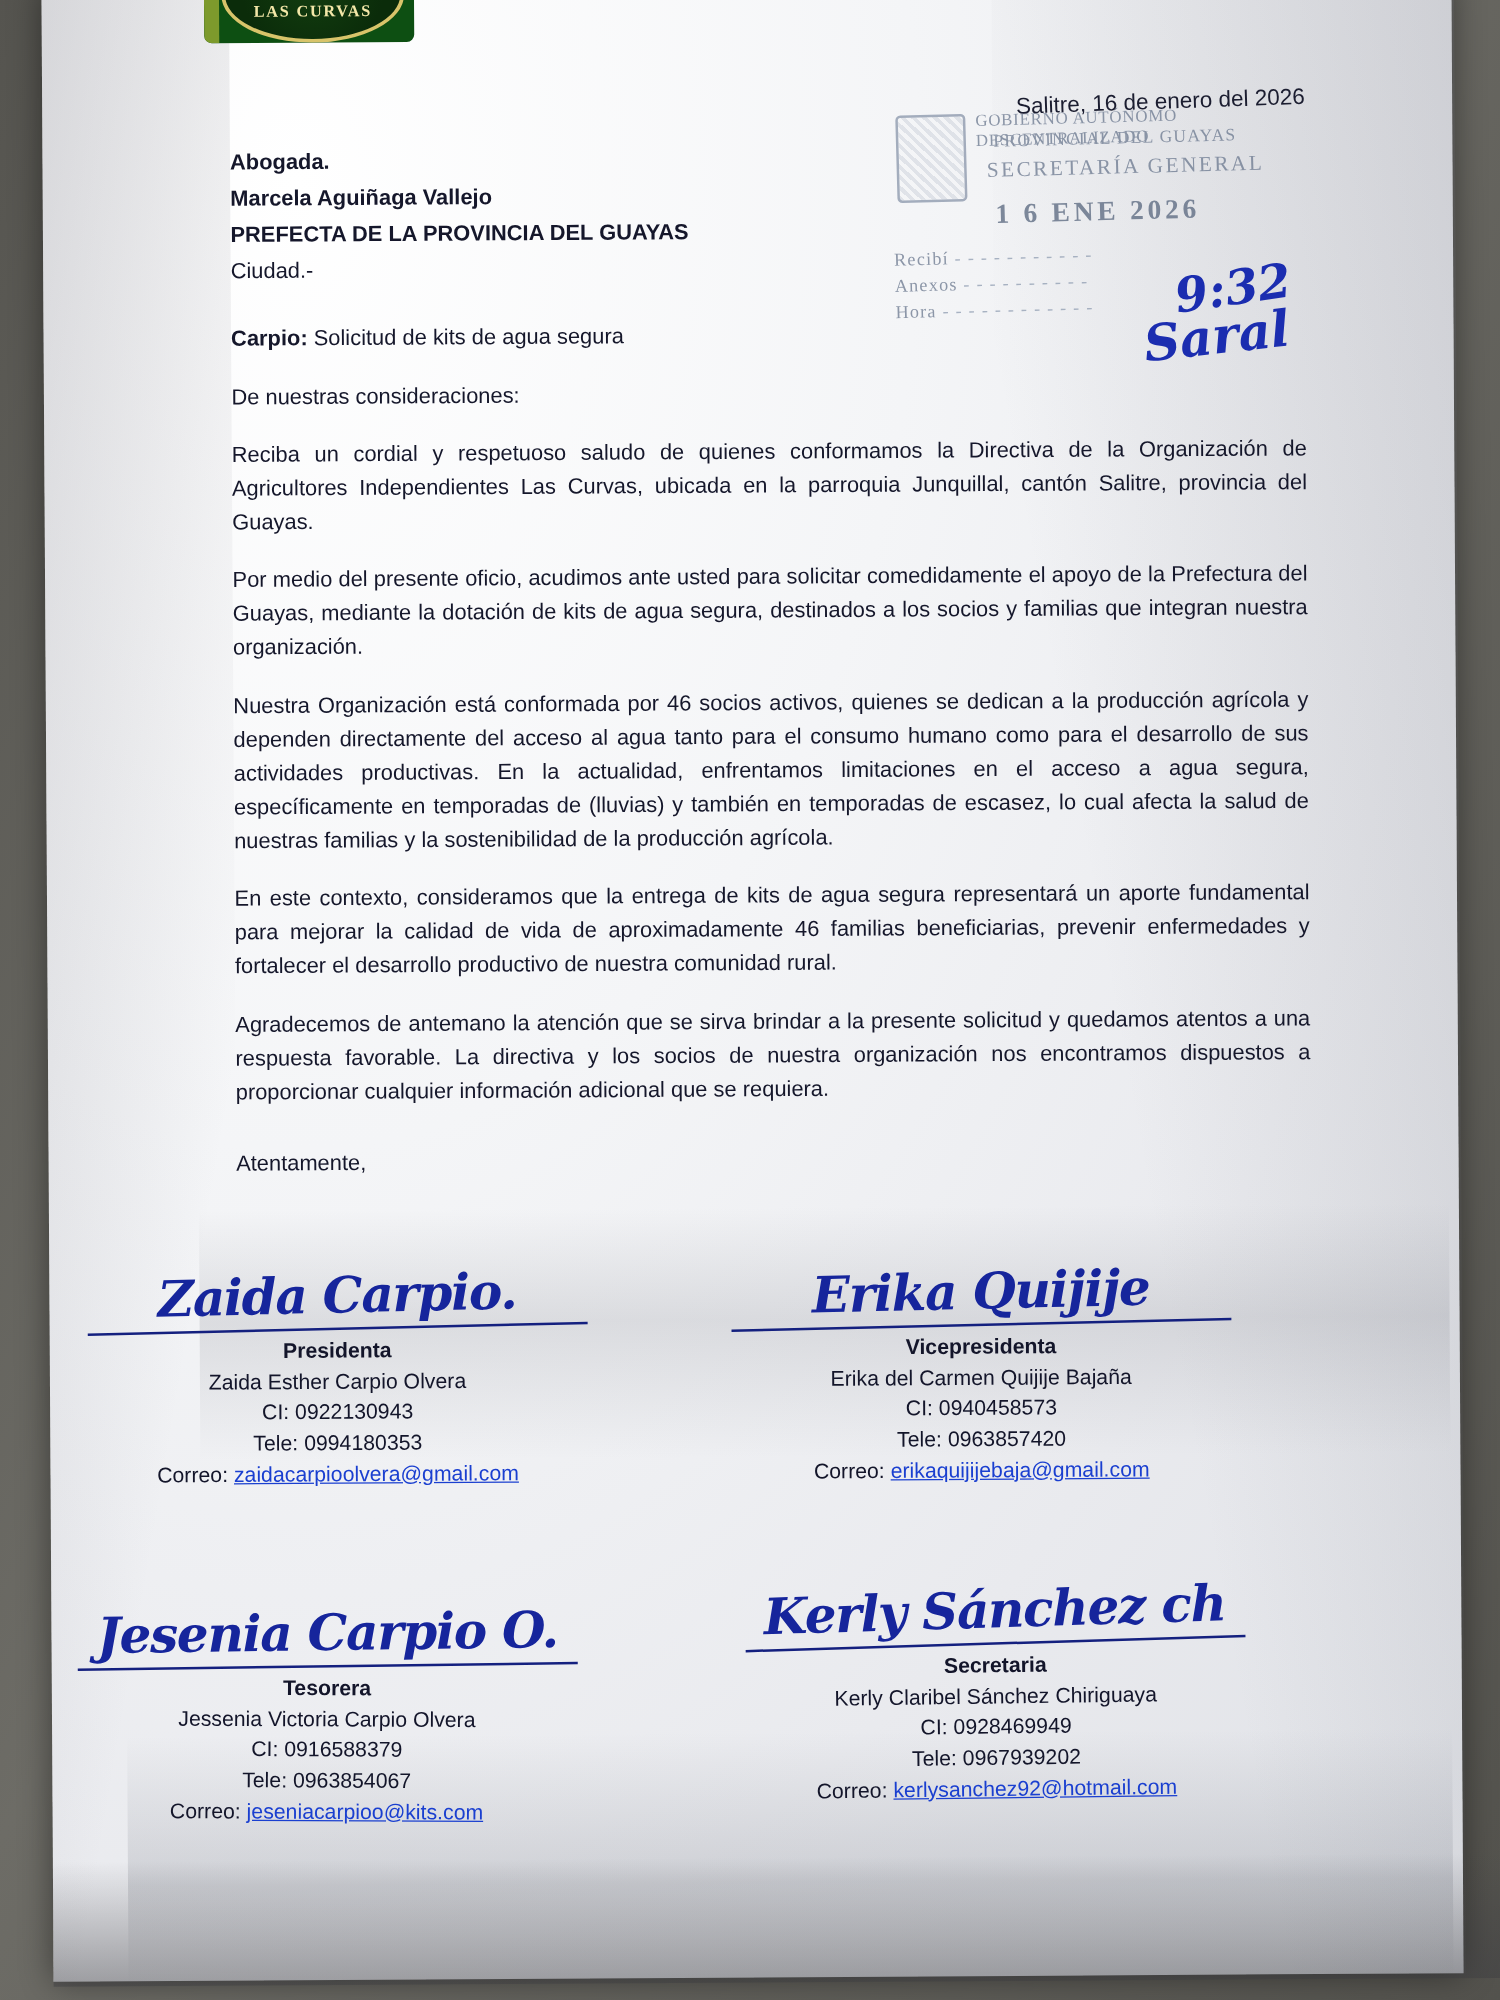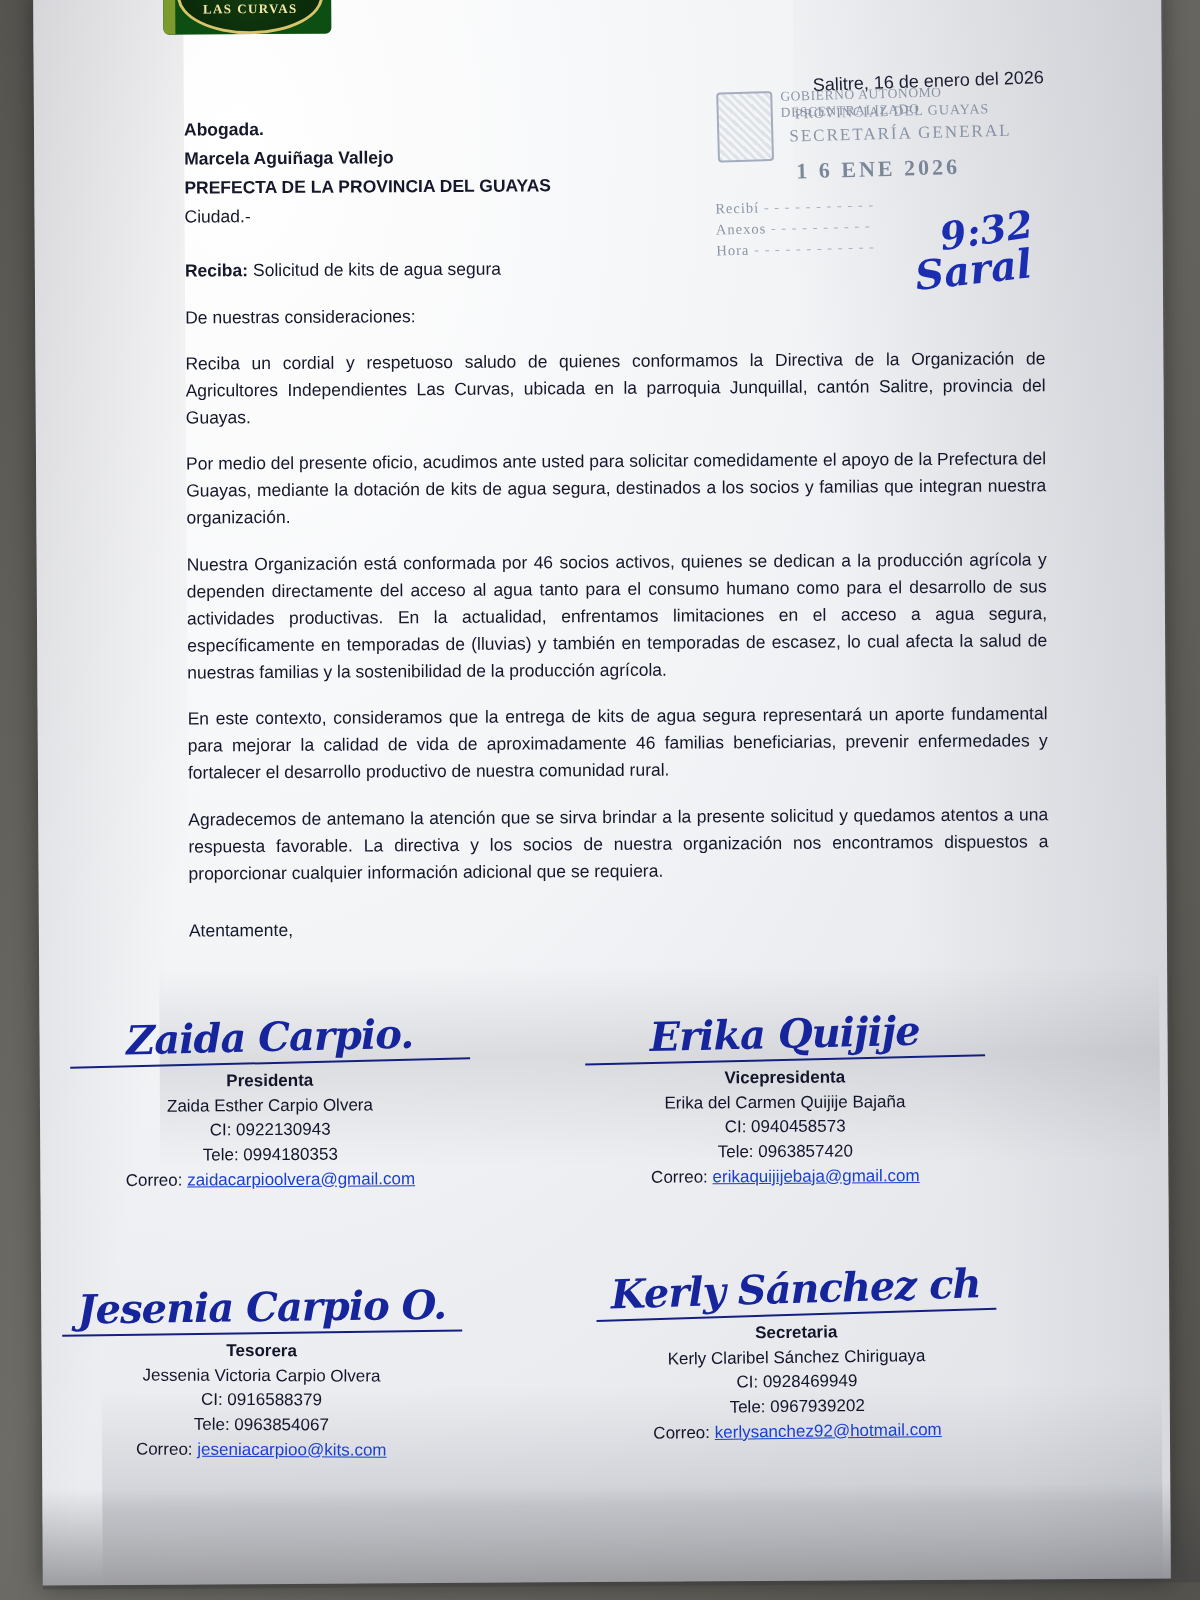--- a/index.html
+++ b/index.html
@@ -246,7 +246,7 @@
         </div>
 
         <div class="asunto">
-          <span class="b">Reciba:</span><span> Solicitud de kits de agua segura</span>
+          <span class="b">Carpio:</span><span> Solicitud de kits de agua segura</span>
         </div>
 
         <div class="consid">De nuestras consideraciones:</div>

